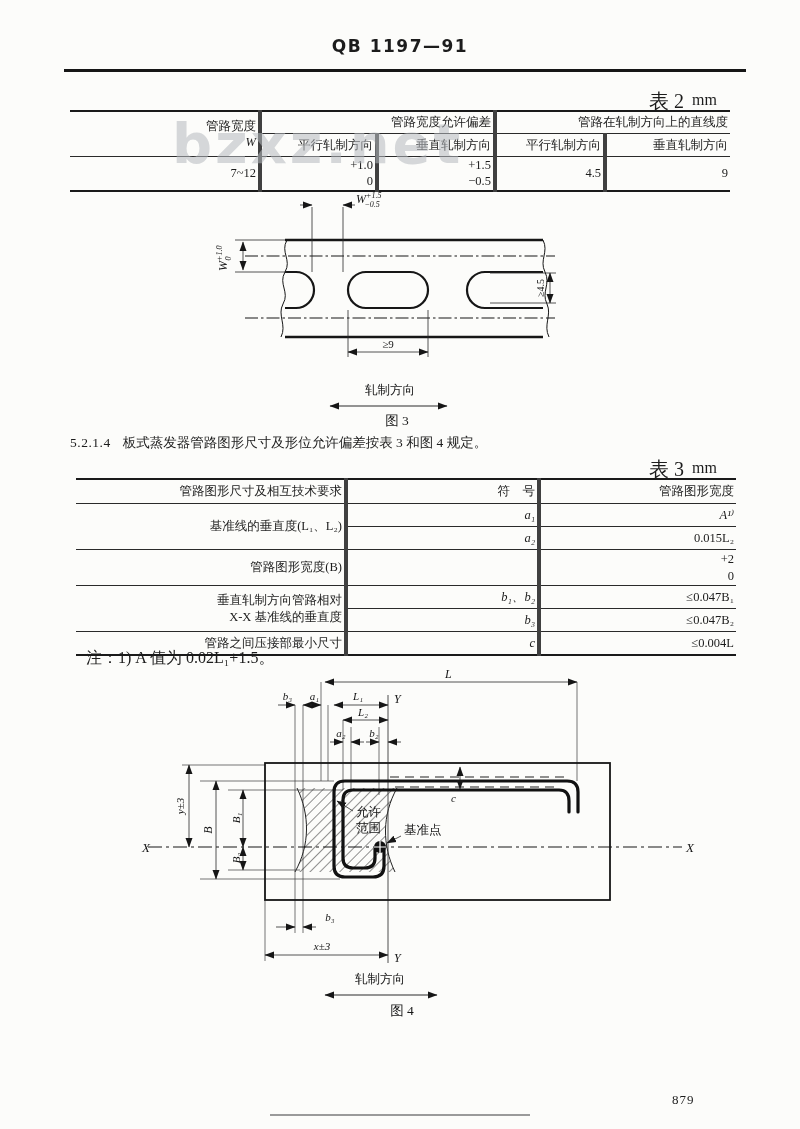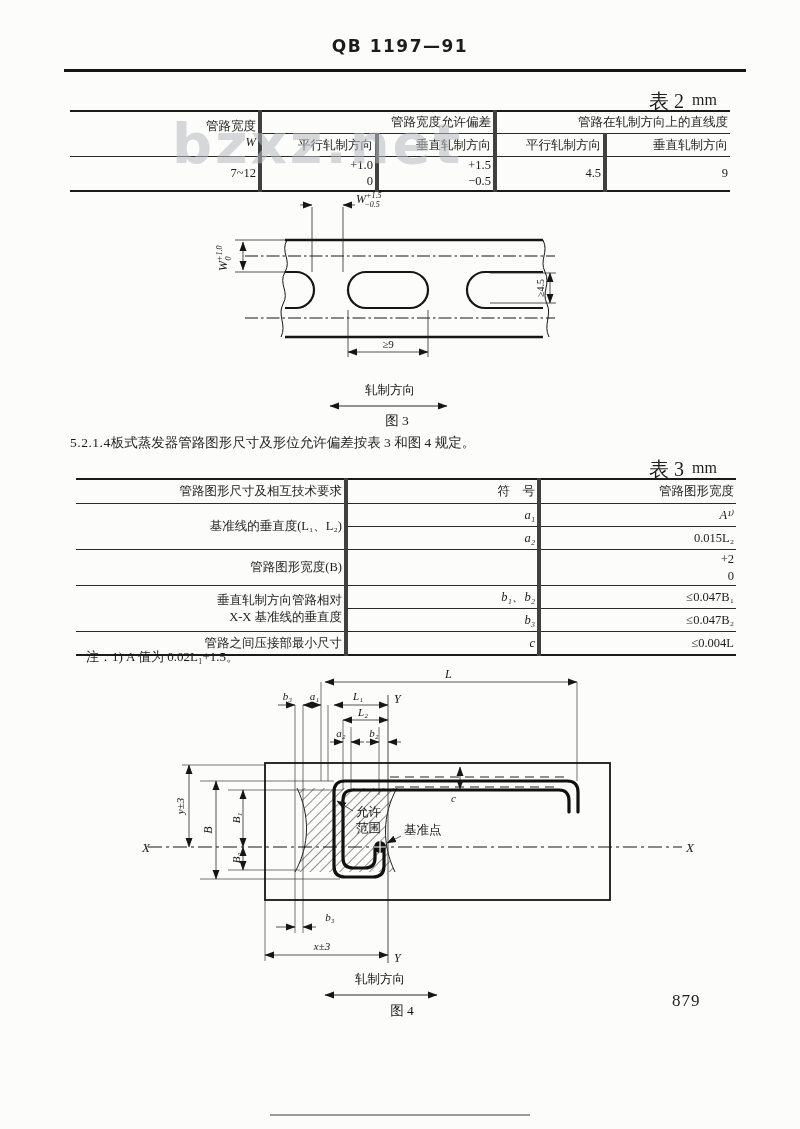--- a/index.html
+++ b/index.html
@@ -34,7 +34,7 @@
   .h20 td{height:21px}.h22 td{height:22px}.h23 td{height:23px}.h30 td{height:31px}.h35 td{height:35px}
 
   .sect{left:70px;top:434px;width:680px;font-size:13.5px}
-  .sect .num{letter-spacing:.5px;}
+  .sect .num{letter-spacing:.5px;margin-right:12px}
   .note{left:86px;top:648px;font-size:13px}
   .pageno{left:672px;top:991px;font-size:17px;letter-spacing:1px}
   .bottom-line{left:270px;top:1114px;width:260px;height:2px;background:#9a9a9a}

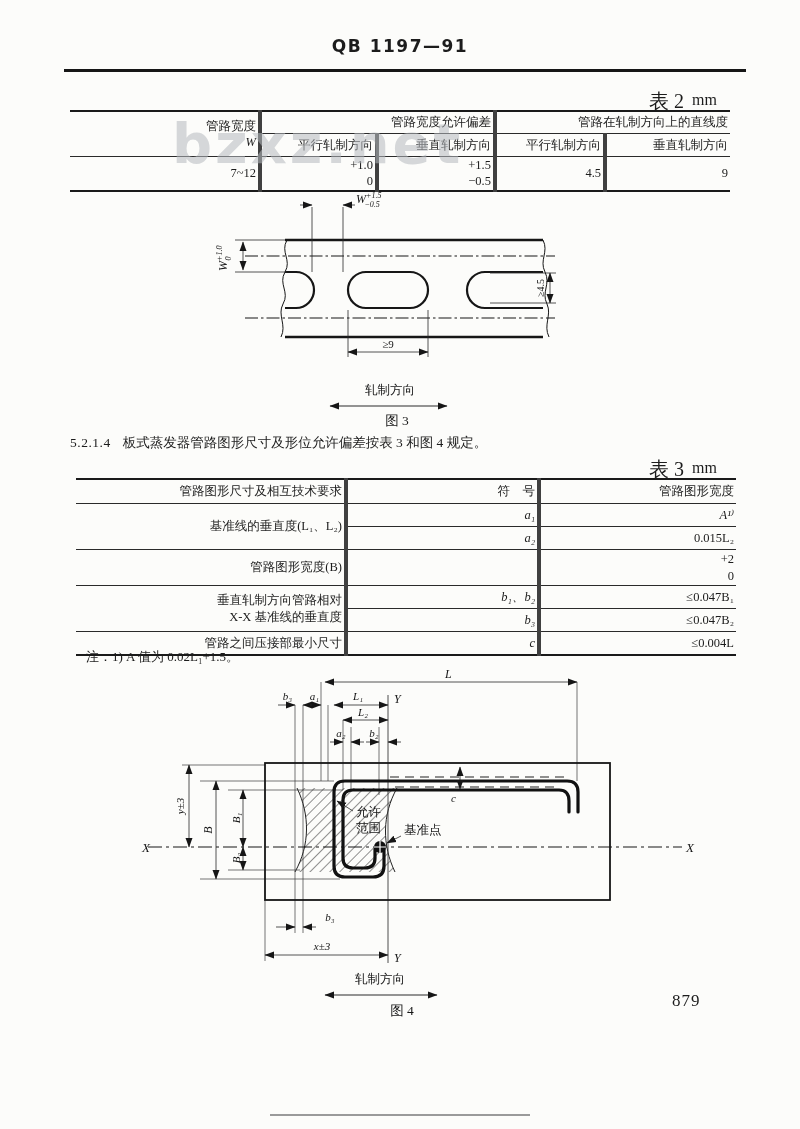--- a/index.html
+++ b/index.html
@@ -35,7 +35,7 @@
 
   .sect{left:70px;top:434px;width:680px;font-size:13.5px}
   .sect .num{letter-spacing:.5px;margin-right:12px}
-  .note{left:86px;top:648px;font-size:13px}
+  .note{left:86px;top:648px;font-size:16px}
   .pageno{left:672px;top:991px;font-size:17px;letter-spacing:1px}
   .bottom-line{left:270px;top:1114px;width:260px;height:2px;background:#9a9a9a}
 

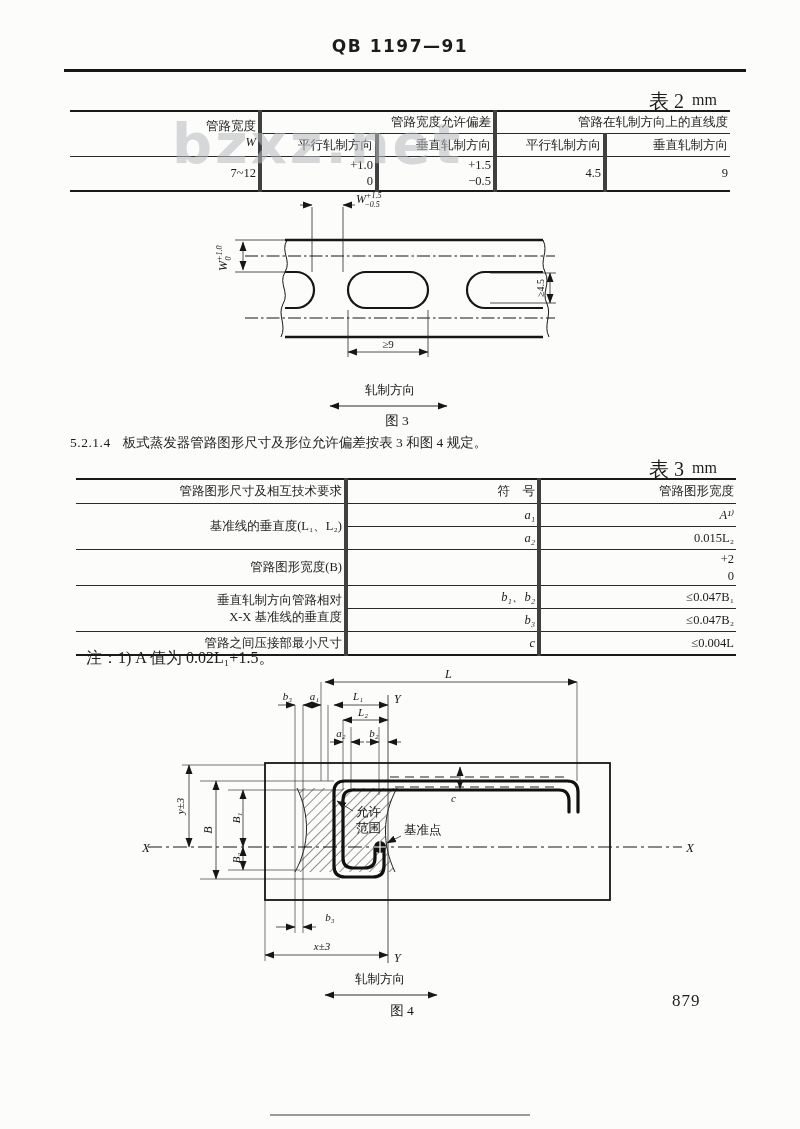--- a/index.html
+++ b/index.html
@@ -36,7 +36,7 @@
   .sect{left:70px;top:434px;width:680px;font-size:13.5px}
   .sect .num{letter-spacing:.5px;margin-right:12px}
   .note{left:86px;top:648px;font-size:16px}
-  .pageno{left:672px;top:991px;font-size:17px;letter-spacing:1px}
+  .pageno{left:672px;top:1092px;font-size:13px;letter-spacing:1px}
   .bottom-line{left:270px;top:1114px;width:260px;height:2px;background:#9a9a9a}
 
   svg{position:absolute;z-index:2}

